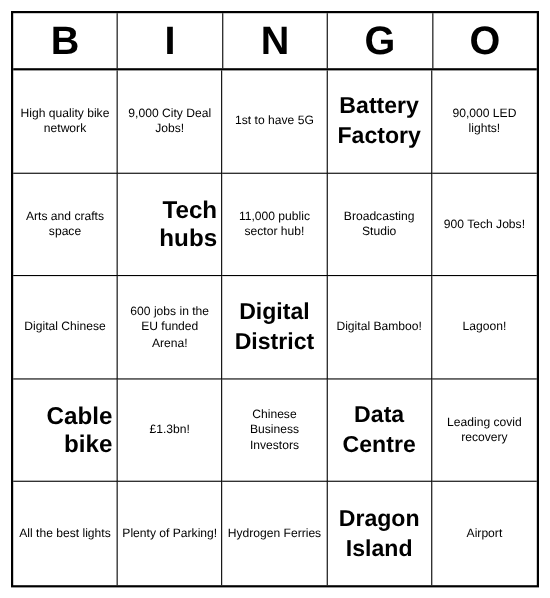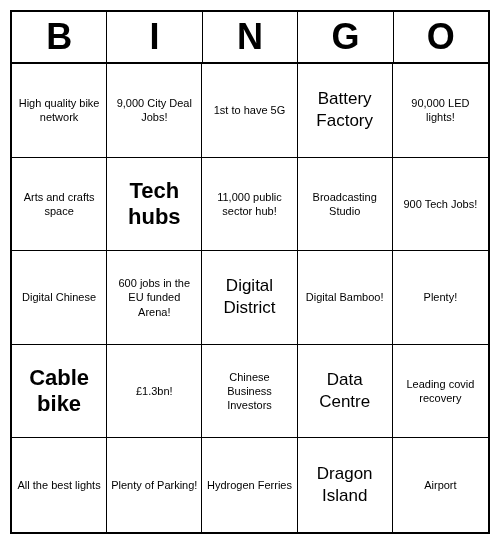--- a/index.html
+++ b/index.html
@@ -78,8 +78,8 @@
     }
 
     .medium-large {
-      font-size: 17px;
-      font-weight: normal;
+      font-size: 21px;
+      font-weight: bold;
     }
   </style>
 </head>

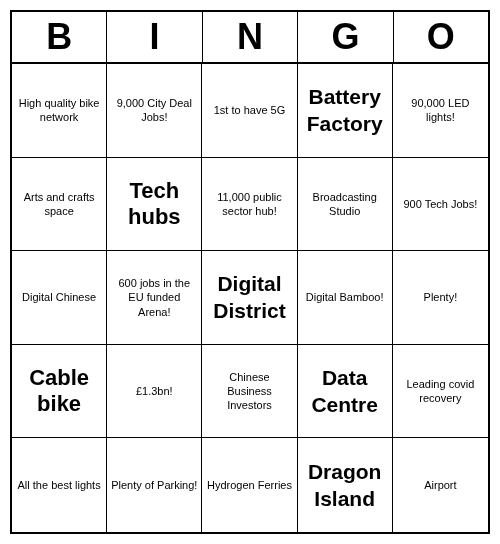--- a/index.html
+++ b/index.html
@@ -75,6 +75,7 @@
       font-size: 22px;
       font-weight: bold;
       line-height: 1.2;
+      text-align: right;
     }
 
     .medium-large {

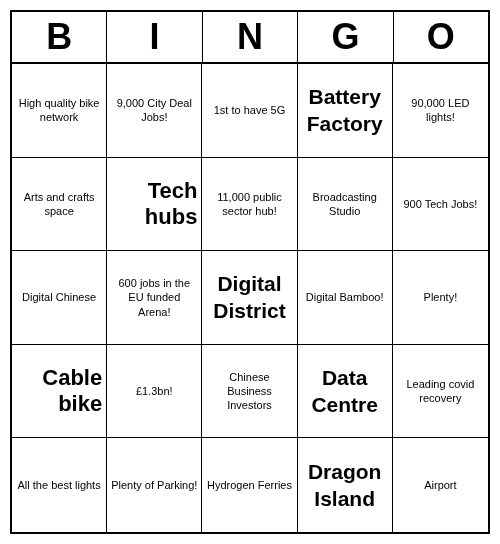--- a/index.html
+++ b/index.html
@@ -138,7 +138,7 @@
         <span>Digital Bamboo!</span>
       </div>
       <div class="bingo-cell">
-        <span>Plenty!</span>
+        <span>Lagoon!</span>
       </div>
       <div class="bingo-cell">
         <span class="large-text">Cable bike</span>

